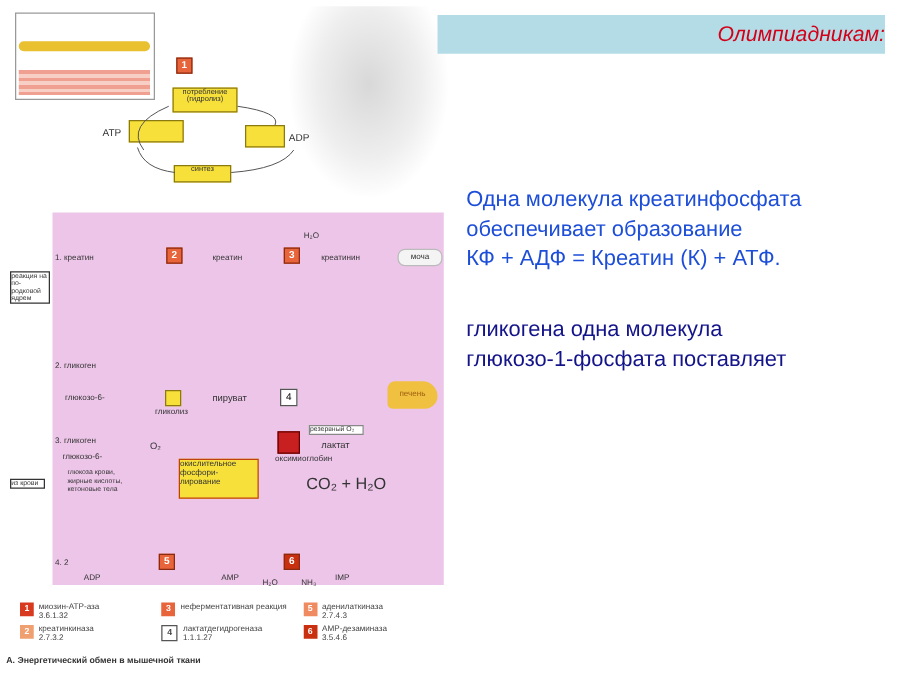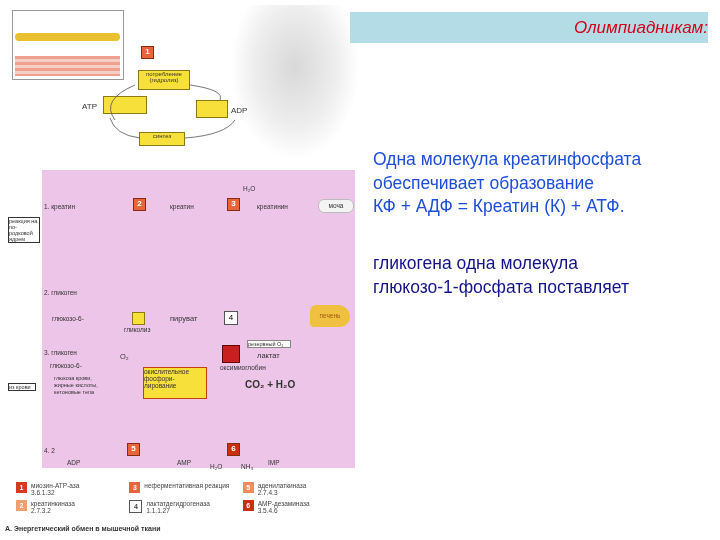--- a/index.html
+++ b/index.html
@@ -85,7 +85,7 @@
 <div class="abs lbl" style="left:247px;top:340px;width:42px;white-space:normal;border:1px solid #888;background:#fff;font-size:5.5px;">резервный O₂</div>
 <div class="abs lbl" style="left:220px;top:364px;">оксимиоглобин</div>
 <div class="abs ybox" style="left:143px;top:367px;width:62px;height:30px;font-size:6.5px;text-align:left;border-color:#c04010;">окислительное фосфори-лирование</div>
-<div class="abs lbl" style="left:245px;top:379px;font-size:10px;font-weight:bold;">CO₂ + H₂O</div>
+<div class="abs lbl" style="left:245px;top:379px;font-size:13px;">CO₂ + H₂O</div>
 <div class="abs lbl" style="left:54px;top:375px;width:50px;white-space:normal;font-size:5.5px;line-height:7px;">глюкоза крови, жирные кислоты, кетоновые тела</div>
 <div class="abs lbl" style="left:8px;top:383px;width:26px;white-space:normal;border:1px solid #333;background:#fff;font-size:5.5px;">из крови</div>
 

